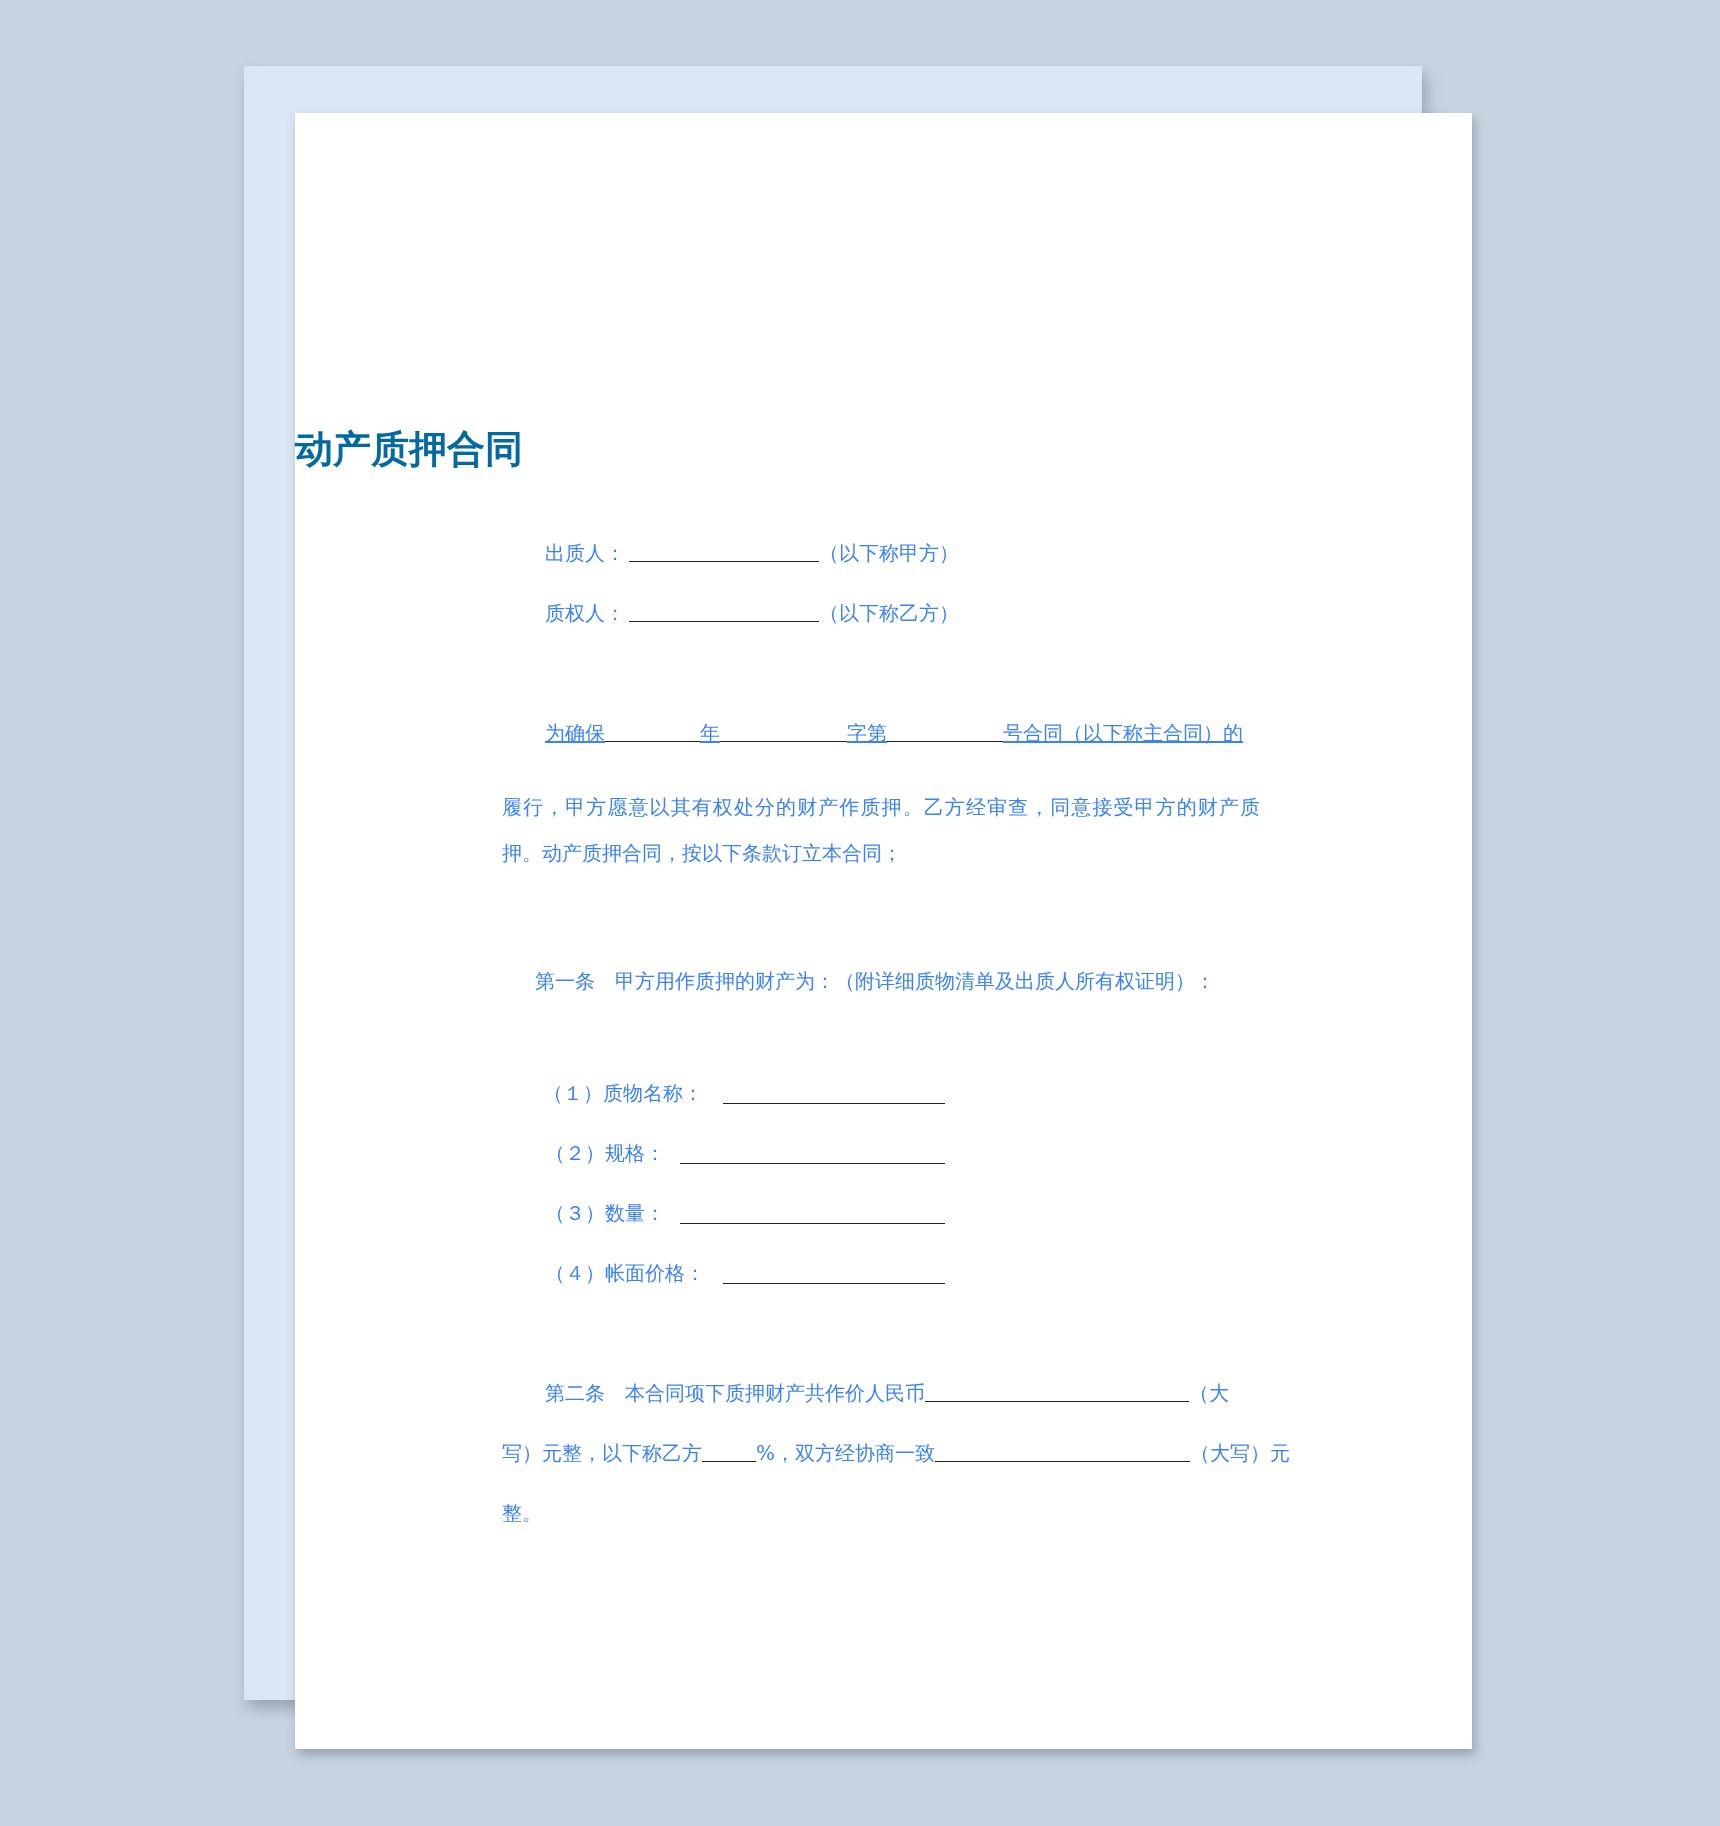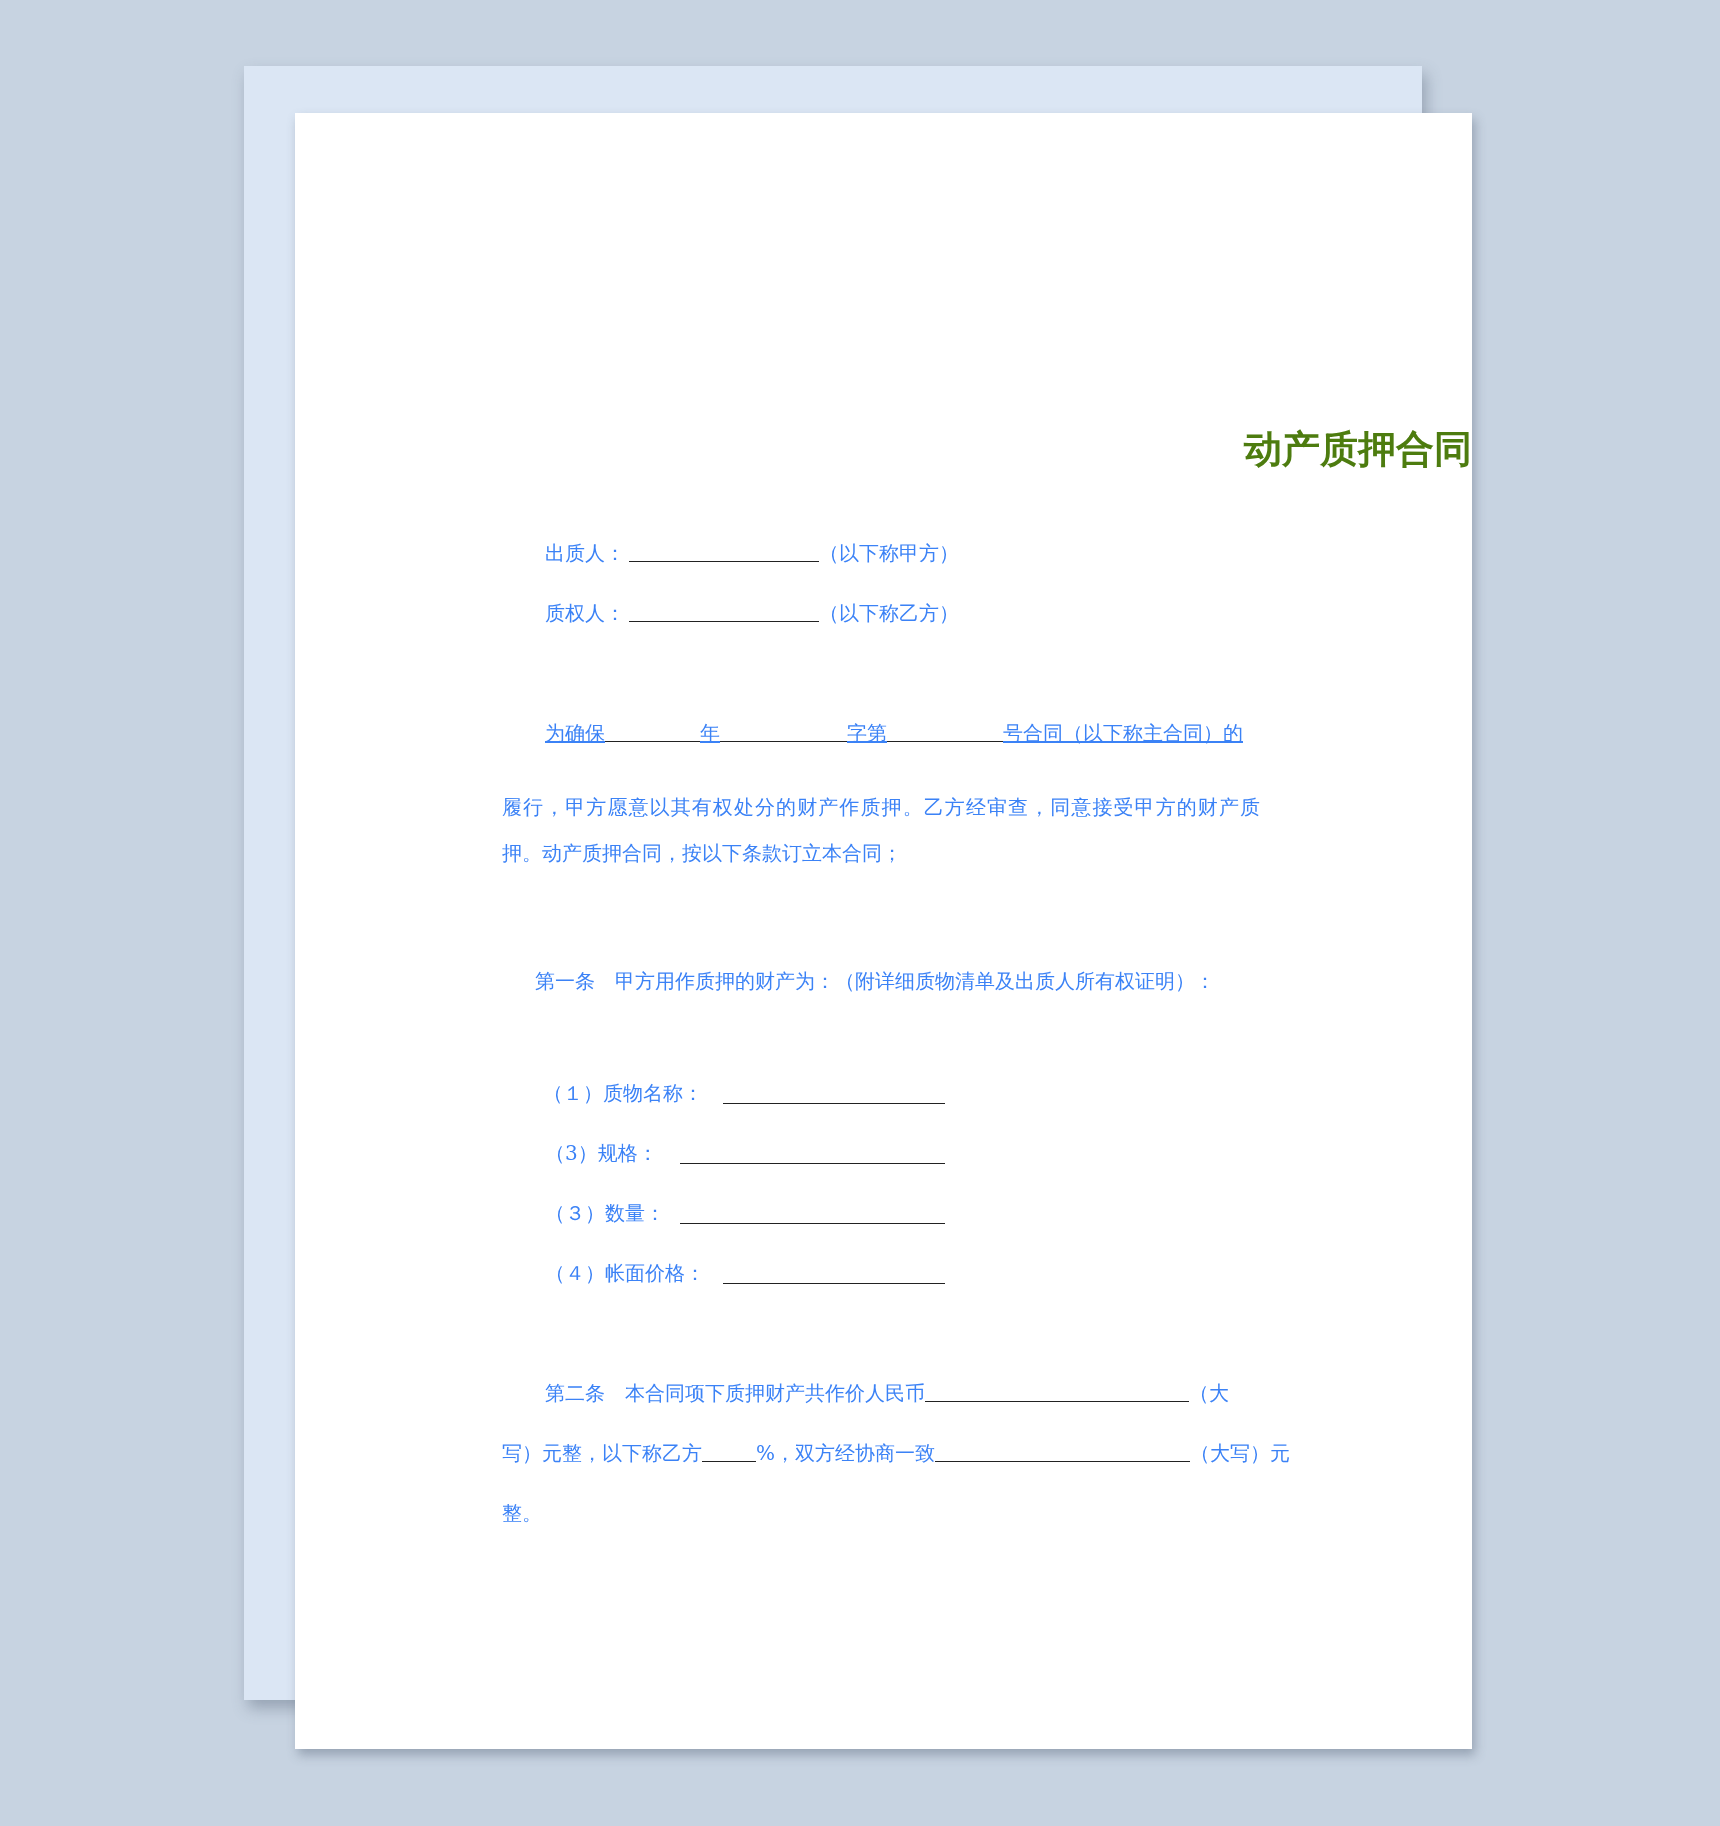--- a/index.html
+++ b/index.html
@@ -24,10 +24,10 @@
     }
     .title {
       position: absolute; left: 0; right: 0; top: 312px;
-      text-align: right;
+      text-align: left;
       font-family: "DejaVu Sans", "Liberation Sans", sans-serif;
       font-weight: bold; font-size: 38px; letter-spacing: 0px;
-      color: #4d7c0f; line-height: 48px;
+      color: #0369a1; line-height: 48px;
     }
     .line {
       position: absolute; left: 502px; width: 758px;

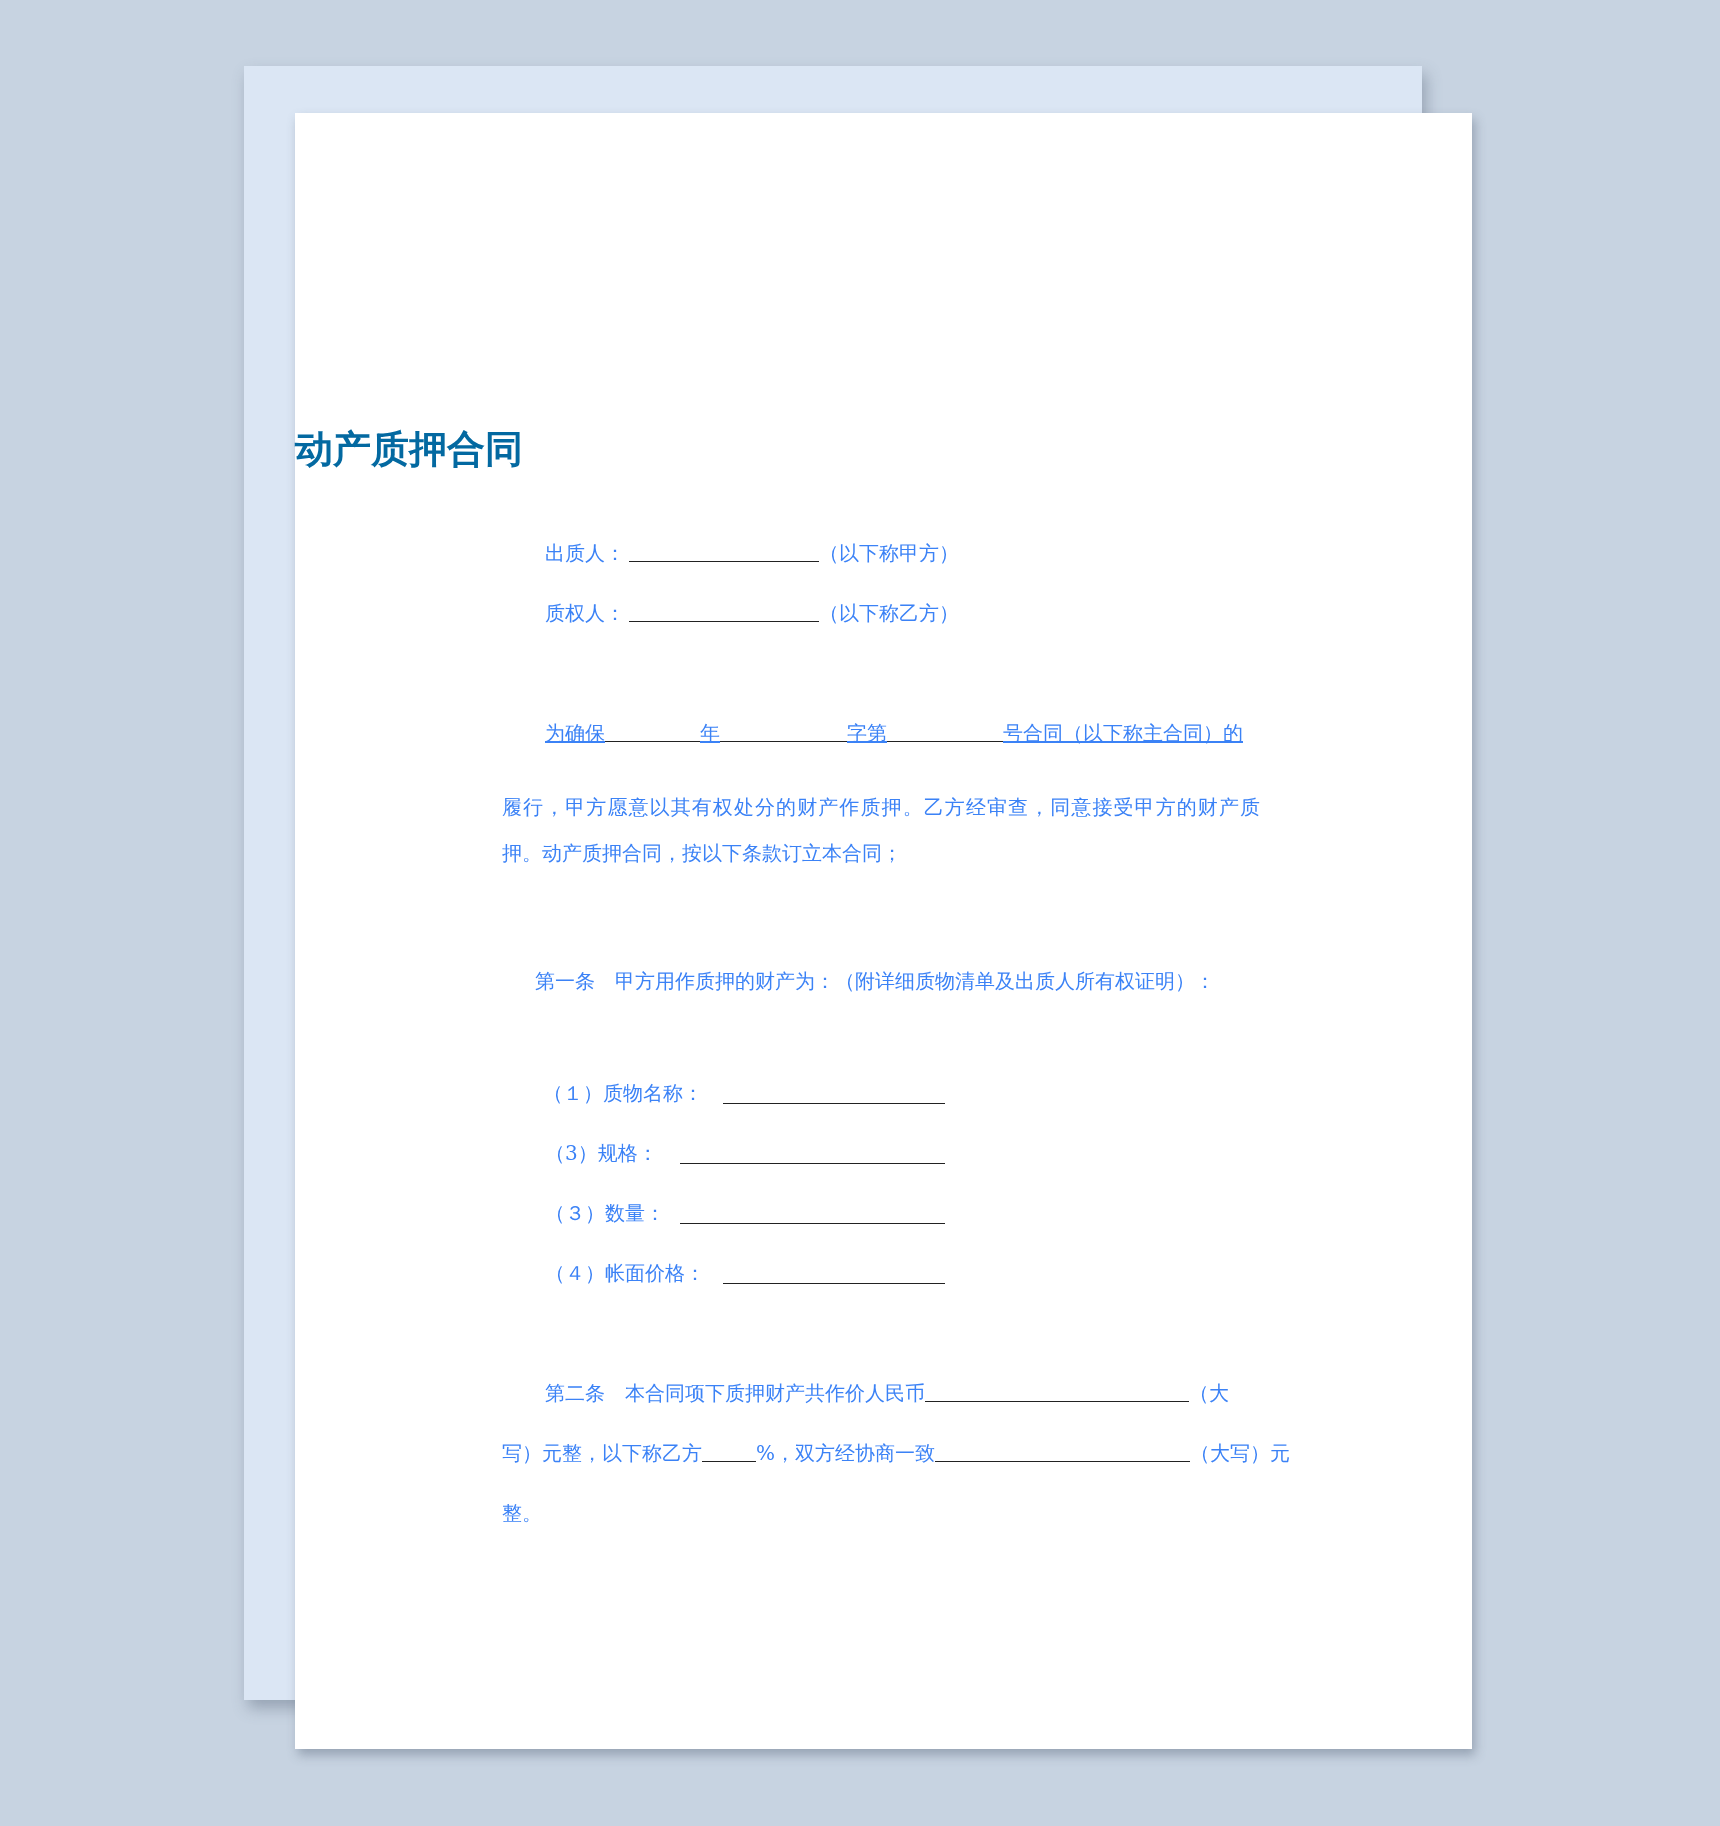--- a/index.html
+++ b/index.html
@@ -70,7 +70,7 @@
   <div class="line" style="left:248px; top:965px; width:400px;">（１）质物名称：</div>
   <div class="item-blank" style="left:428px; width:222px; top:989px;"></div>
 
-  <div class="line" style="left:250px; top:1025px; width:400px;">（3）规格：</div>
+  <div class="line" style="left:250px; top:1025px; width:400px;">（２）规格：</div>
   <div class="item-blank" style="left:385px; width:265px; top:1049px;"></div>
 
   <div class="line" style="left:250px; top:1085px; width:400px;">（３）数量：</div>

